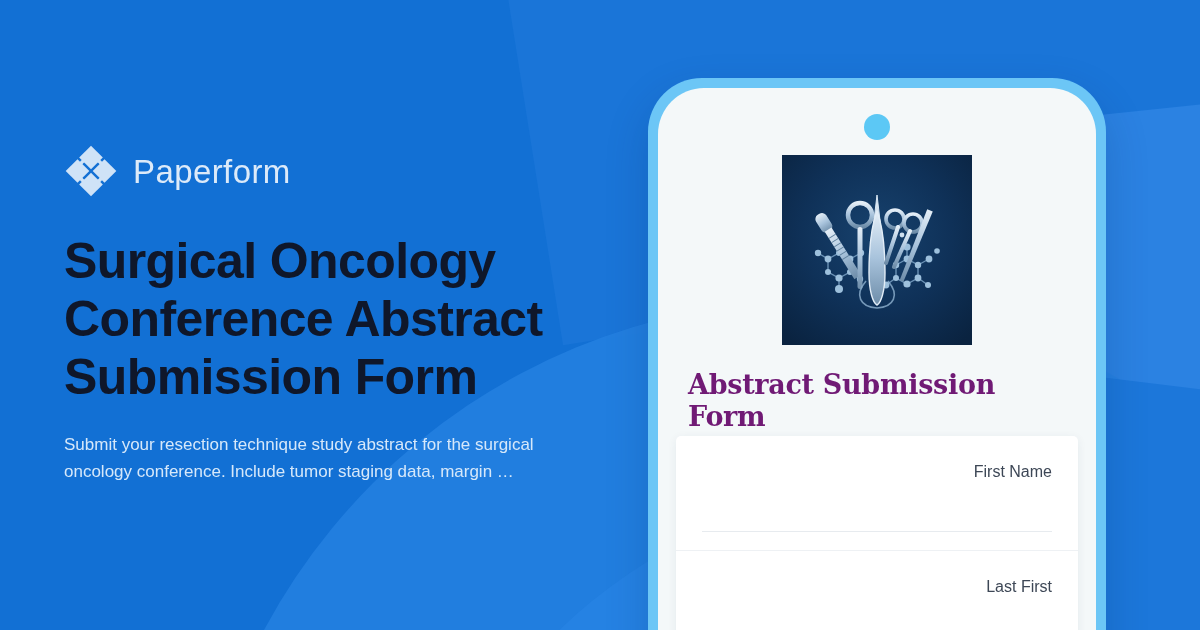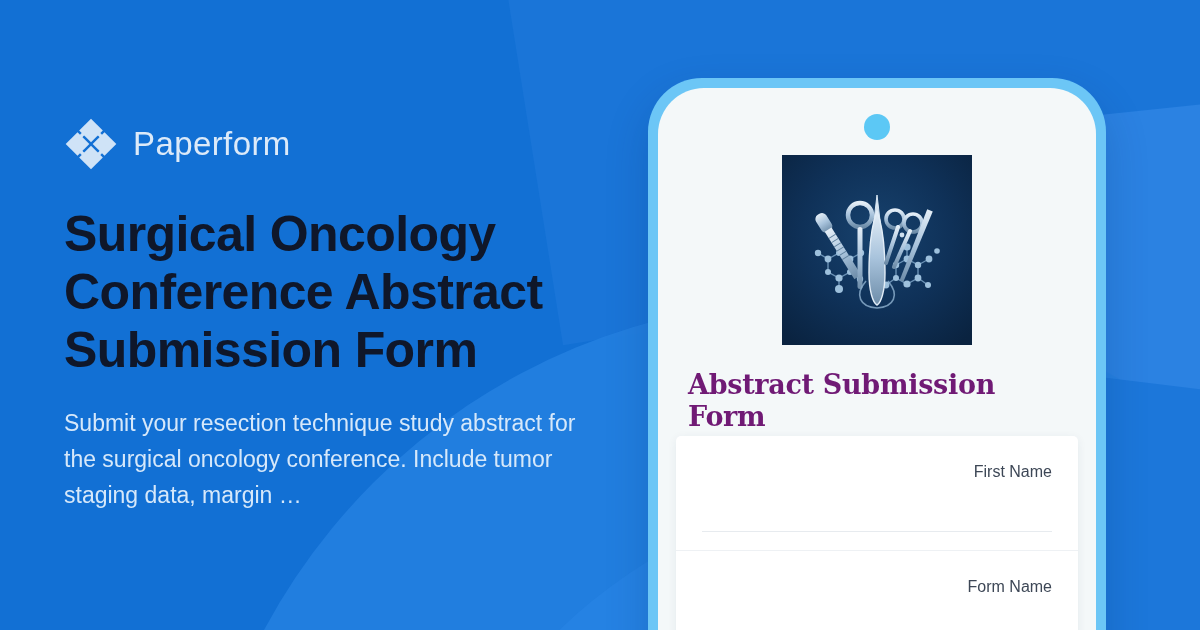--- a/index.html
+++ b/index.html
@@ -123,7 +123,7 @@
   }
 
   .subline {
-    font-size: 23px;
+    font-size: 17px;
     line-height: 1.58;
     color: #d6e8fa;
     margin: 0;

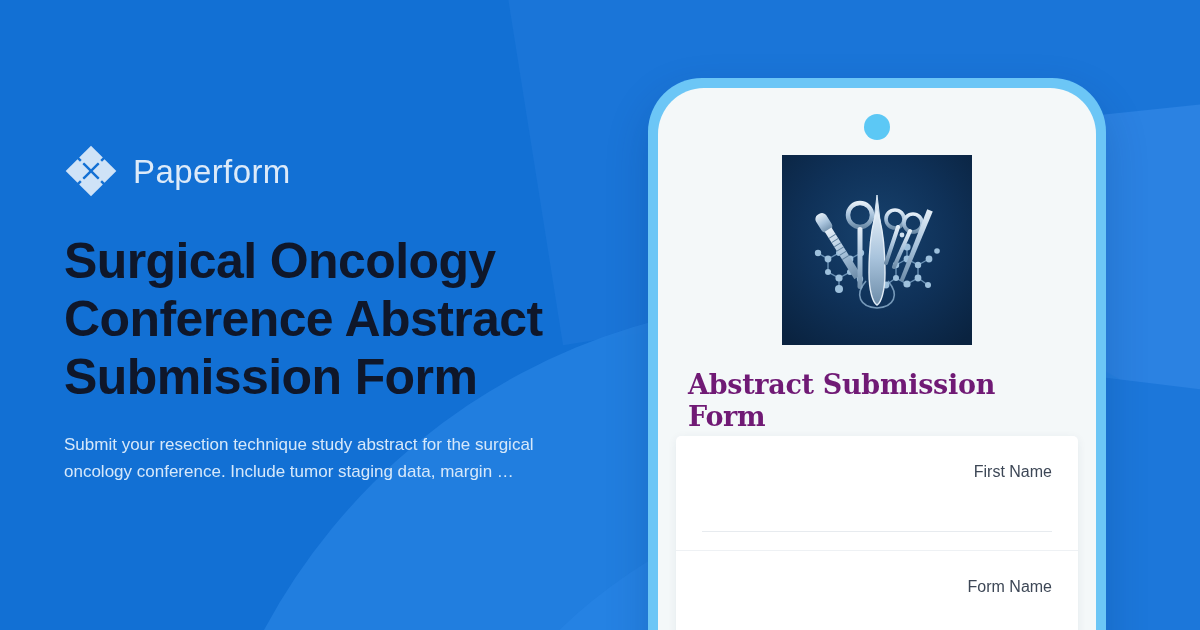--- a/index.html
+++ b/index.html
@@ -363,7 +363,7 @@
         </div>
 
         <div class="form-field">
-          <div class="field-label">Form Name</div>
+          <div class="field-label">Last First</div>
 
         </div>
 

